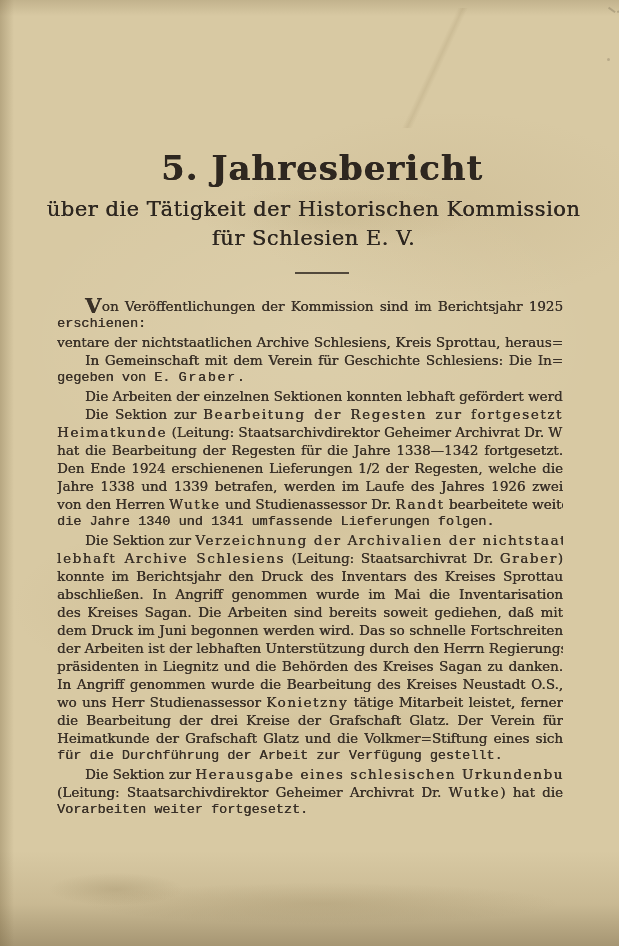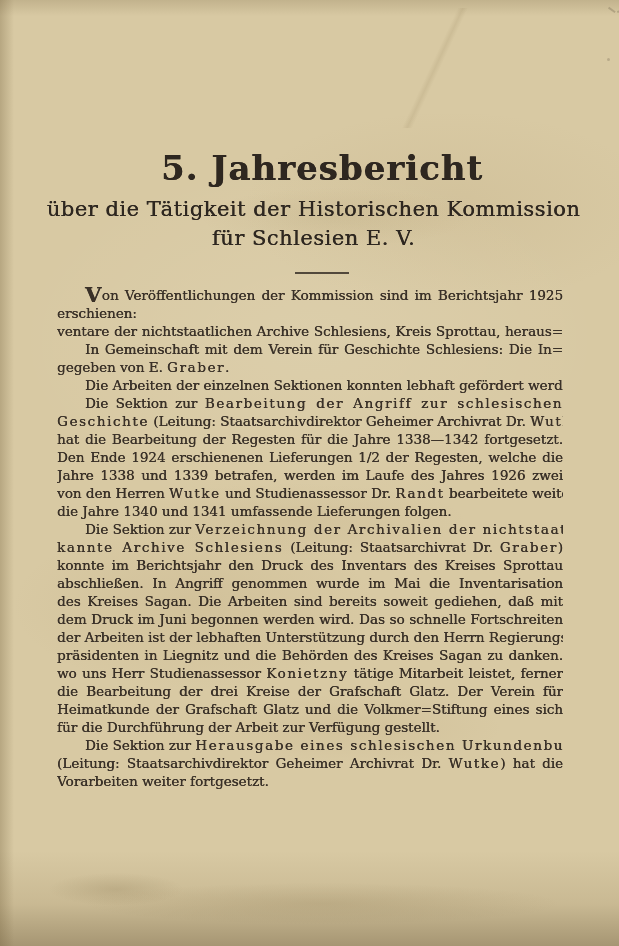--- a/index.html
+++ b/index.html
@@ -70,7 +70,7 @@
   }
 
   .body-text{
-    position:absolute;left:57px;top:286px;width:506px;
+    position:absolute;left:57px;top:297px;width:506px;
     font-size:13.5px;color:var(--ink);
     text-shadow:0.3px 0 0 currentColor;
   }

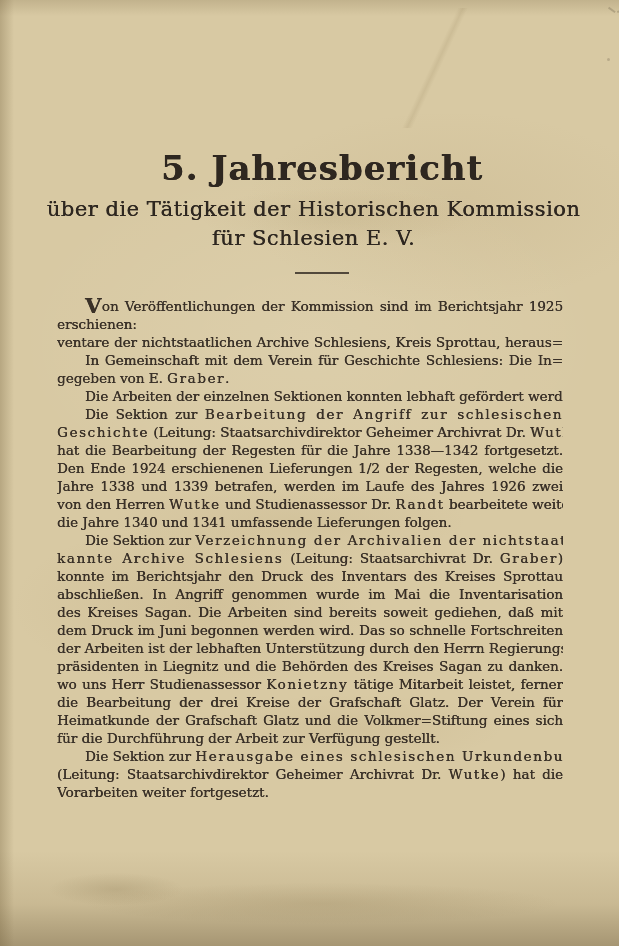--- a/index.html
+++ b/index.html
@@ -79,7 +79,7 @@
     text-align:justify;text-align-last:justify;
     white-space:nowrap;
   }
-  .line.last{text-align-last:left;}
+  .line.last{text-align-last:left;font-family:Liberation Mono, monospace;}
   .line.indent{text-indent:28px;}
   .line .sperr{letter-spacing:1.6px;}
   .line .initial{

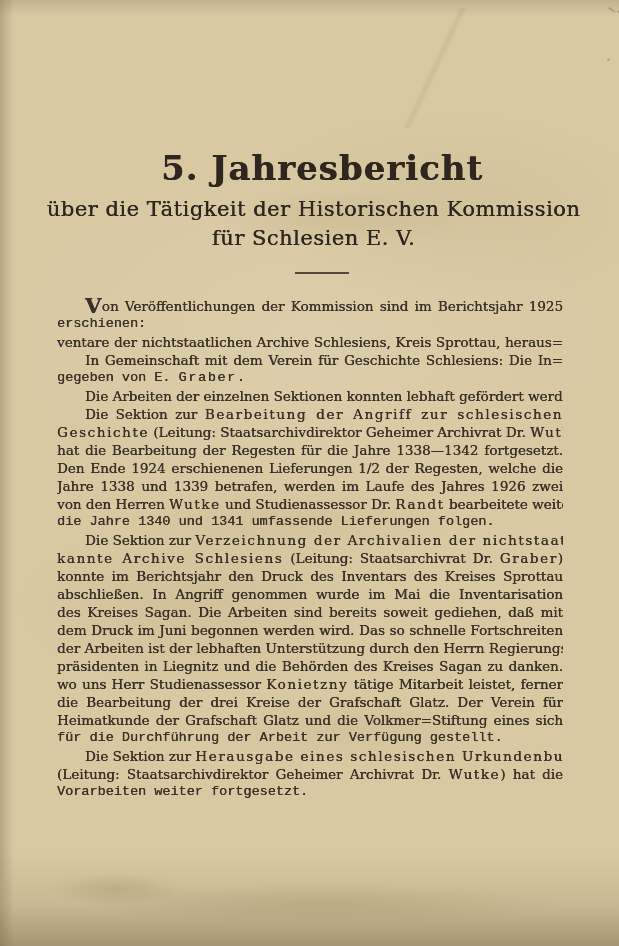--- a/index.html
+++ b/index.html
@@ -114,7 +114,7 @@
       <div class="line indent"><span>In Gemeinschaft mit dem Verein für Geschichte Schlesiens: Die In=</span></div>
       <div class="line last"><span>gegeben von E. </span><span class="sperr">Graber</span><span>.</span></div>
       <div class="line indent"><span>Die Arbeiten der einzelnen Sektionen konnten lebhaft gefördert werden,</span></div>
-      <div class="line indent"><span>Die Sektion zur </span><span class="sperr">Bearbeitung der Angriff zur schlesischen</span></div>
+      <div class="line indent"><span>Die Sektion zur </span><span class="sperr">Bearbeitung der Regesten zur fortgesetzt</span></div>
       <div class="line"><span class="sperr">Geschichte</span><span> (Leitung: Staatsarchivdirektor Geheimer Archivrat Dr. </span><span class="sperr">Wutke</span></div>
       <div class="line"><span>hat die Bearbeitung der Regesten für die Jahre 1338—1342 fortgesetzt.</span></div>
       <div class="line"><span>Den Ende 1924 erschienenen Lieferungen 1/2 der Regesten, welche die</span></div>

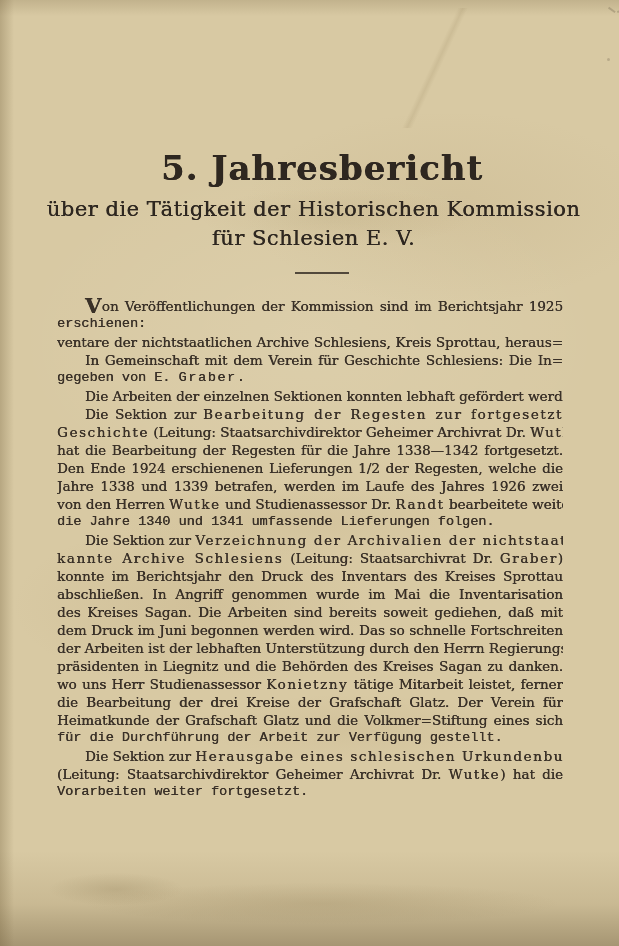--- a/index.html
+++ b/index.html
@@ -115,7 +115,7 @@
       <div class="line last"><span>gegeben von E. </span><span class="sperr">Graber</span><span>.</span></div>
       <div class="line indent"><span>Die Arbeiten der einzelnen Sektionen konnten lebhaft gefördert werden,</span></div>
       <div class="line indent"><span>Die Sektion zur </span><span class="sperr">Bearbeitung der Regesten zur fortgesetzt</span></div>
-      <div class="line"><span class="sperr">Geschichte</span><span> (Leitung: Staatsarchivdirektor Geheimer Archivrat Dr. </span><span class="sperr">Wutke</span></div>
+      <div class="line"><span class="sperr">Heimatkunde</span><span> (Leitung: Staatsarchivdirektor Geheimer Archivrat Dr. </span><span class="sperr">Wutke</span></div>
       <div class="line"><span>hat die Bearbeitung der Regesten für die Jahre 1338—1342 fortgesetzt.</span></div>
       <div class="line"><span>Den Ende 1924 erschienenen Lieferungen 1/2 der Regesten, welche die</span></div>
       <div class="line"><span>Jahre 1338 und 1339 betrafen, werden im Laufe des Jahres 1926 zwei</span></div>

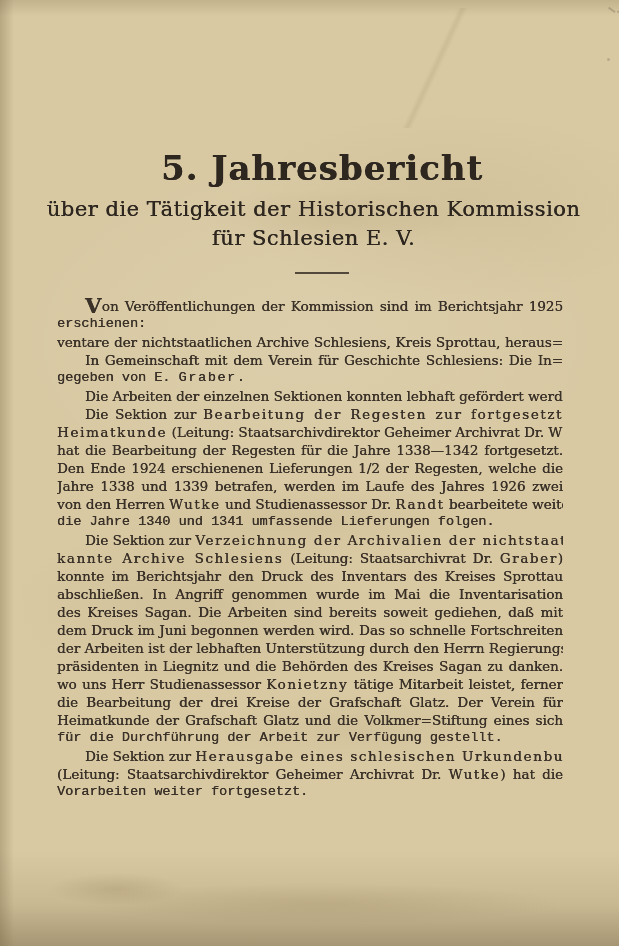--- a/index.html
+++ b/index.html
@@ -122,7 +122,7 @@
       <div class="line"><span>von den Herren </span><span class="sperr">Wutke</span><span> und Studienassessor Dr. </span><span class="sperr">Randt</span><span> bearbeitete weitere,</span></div>
       <div class="line last"><span>die Jahre 1340 und 1341 umfassende Lieferungen folgen.</span></div>
       <div class="line indent"><span>Die Sektion zur </span><span class="sperr">Verzeichnung der Archivalien der nichtstaat-</span></div>
-      <div class="line"><span class="sperr">kannte Archive Schlesiens</span><span> (Leitung: Staatsarchivrat Dr. </span><span class="sperr">Graber</span><span>)</span></div>
+      <div class="line"><span class="sperr">lebhaft Archive Schlesiens</span><span> (Leitung: Staatsarchivrat Dr. </span><span class="sperr">Graber</span><span>)</span></div>
       <div class="line"><span>konnte im Berichtsjahr den Druck des Inventars des Kreises Sprottau</span></div>
       <div class="line"><span>abschließen. In Angriff genommen wurde im Mai die Inventarisation</span></div>
       <div class="line"><span>des Kreises Sagan. Die Arbeiten sind bereits soweit gediehen, daß mit</span></div>

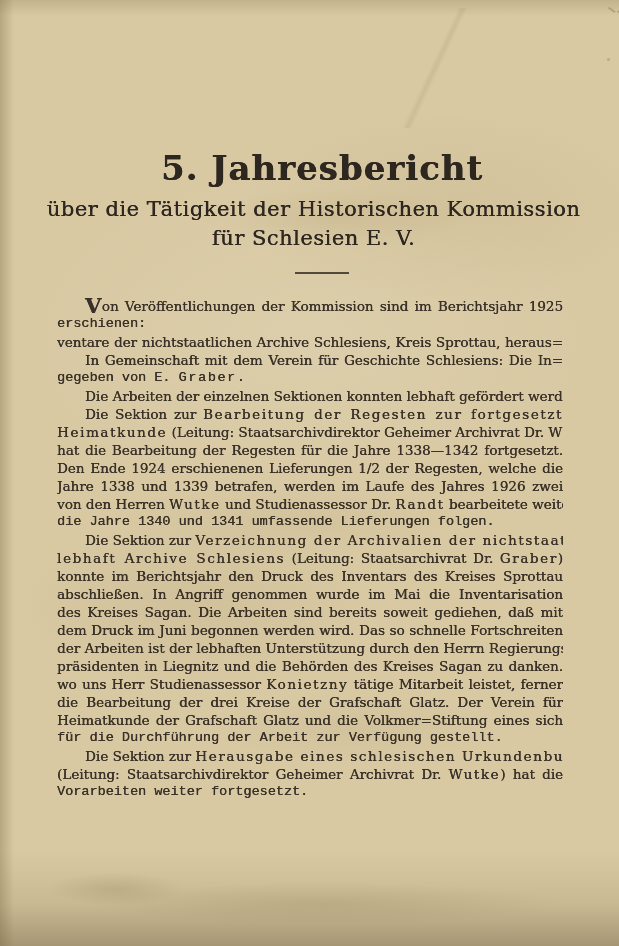--- a/index.html
+++ b/index.html
@@ -129,6 +129,7 @@
       <div class="line"><span>dem Druck im Juni begonnen werden wird. Das so schnelle Fortschreiten</span></div>
       <div class="line"><span>der Arbeiten ist der lebhaften Unterstützung durch den Herrn Regierungs=</span></div>
       <div class="line"><span>präsidenten in Liegnitz und die Behörden des Kreises Sagan zu danken.</span></div>
+      <div class="line"><span>In Angriff genommen wurde die Bearbeitung des Kreises Neustadt O.S.,</span></div>
       <div class="line"><span>wo uns Herr Studienassessor </span><span class="sperr">Konietzny</span><span> tätige Mitarbeit leistet, ferner</span></div>
       <div class="line"><span>die Bearbeitung der drei Kreise der Grafschaft Glatz. Der Verein für</span></div>
       <div class="line"><span>Heimatkunde der Grafschaft Glatz und die Volkmer=Stiftung eines sich</span></div>

